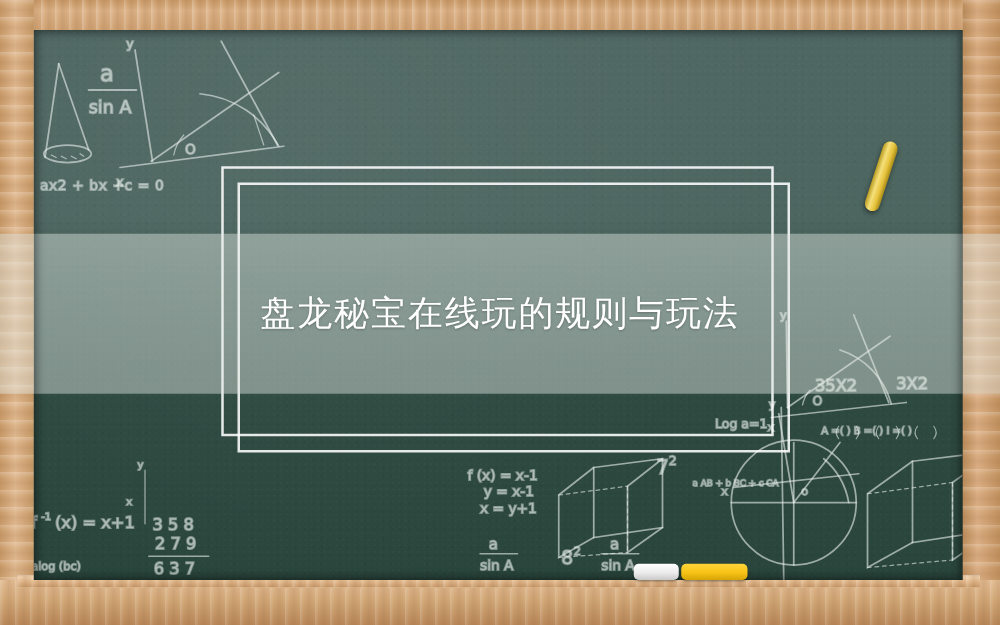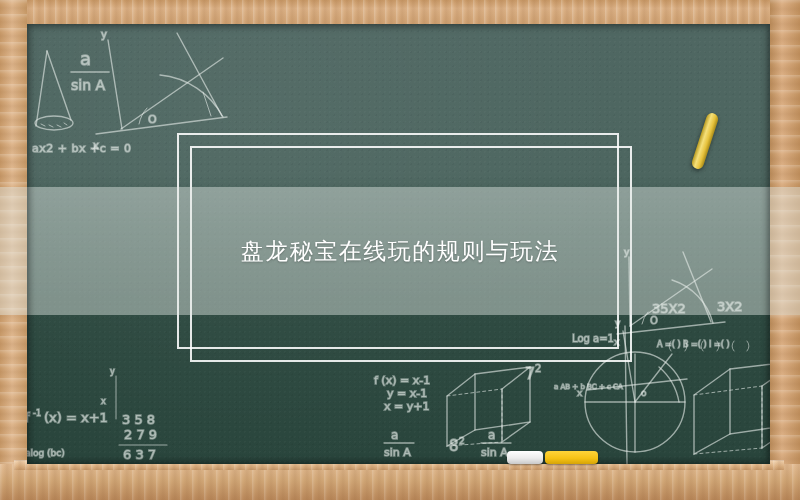--- a/index.html
+++ b/index.html
@@ -172,7 +172,7 @@
     z-index: 6;
     color: #ffffff;
     font-family: "DejaVu Sans", sans-serif;
-    font-size: 23px;
+    font-size: 28px;
     letter-spacing: 1.5px;
     font-weight: 400;
     white-space: nowrap;

